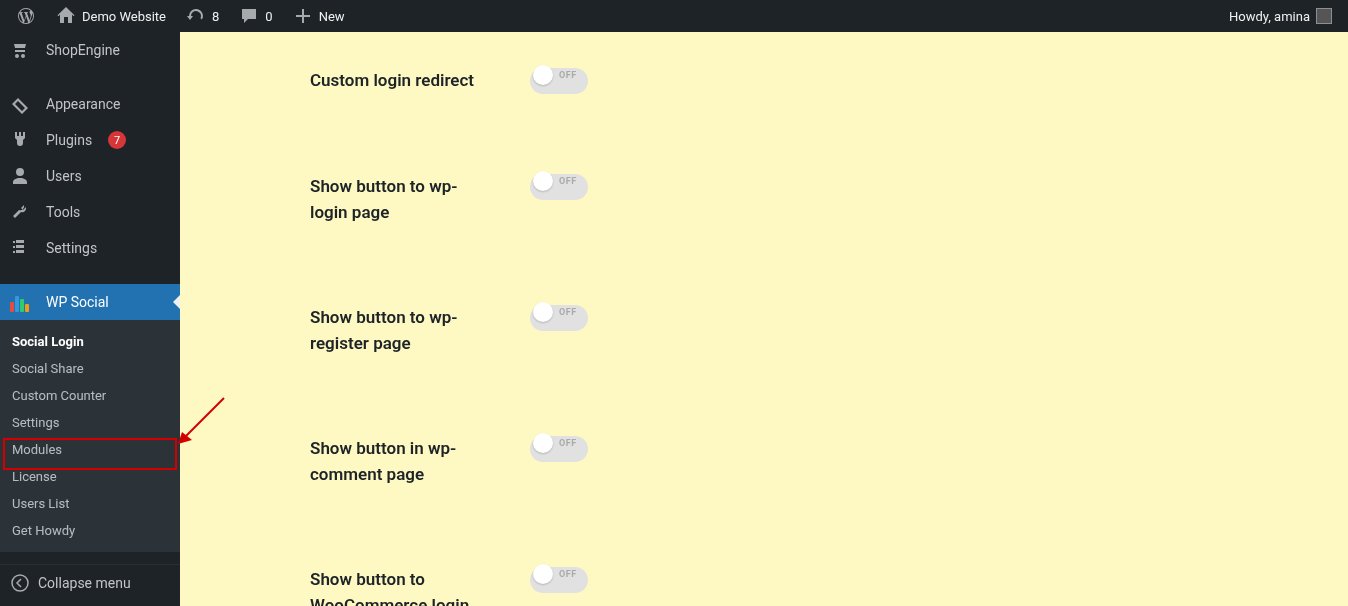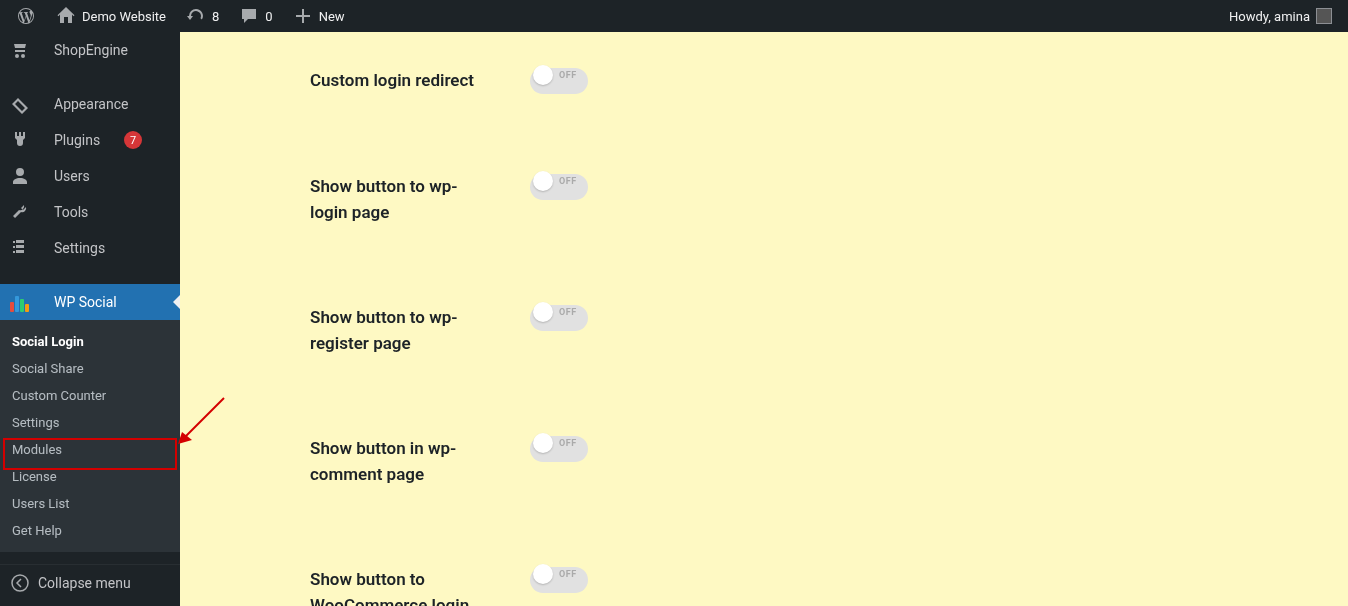--- a/index.html
+++ b/index.html
@@ -12,7 +12,7 @@
     .avatar-square { width: 16px; height: 16px; background: #555; border: 1px solid #8c8f94; }
     
     .sidebar { position: absolute; top: 32px; left: 0; width: 180px; background: #1d2327; height: 574px; color: #c3c4c7; font-size: 14px; }
-    .menu-item { display: flex; align-items: center; gap: 24px; padding: 8px 10px; cursor: pointer; position: relative; }
+    .menu-item { display: flex; align-items: center; gap: 16px; padding: 8px 10px; cursor: pointer; position: relative; }
     .menu-item svg { fill: #a7aaad; width: 20px; height: 20px; flex-shrink: 0; }
     .menu-item.active { background: #2271b1; color: #fff; }
     .menu-item.active::after { content: ''; position: absolute; right: -1px; top: 50%; transform: translateY(-50%); border: 8px solid transparent; border-right-color: #f0f0f1; }

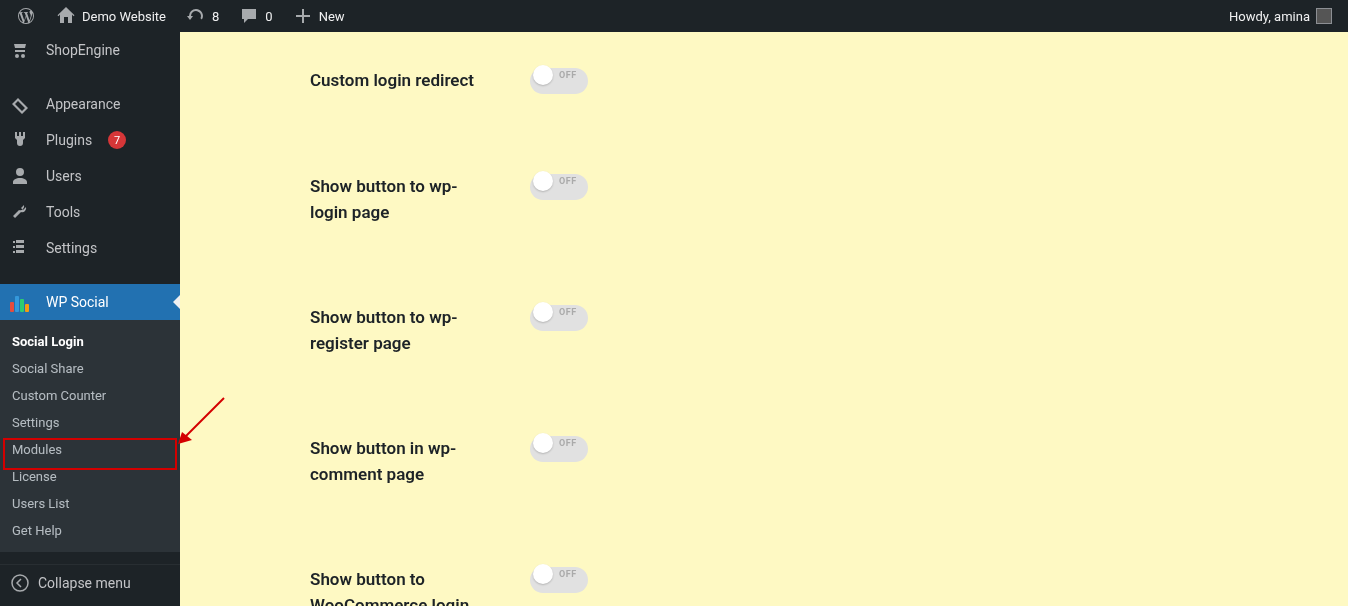--- a/index.html
+++ b/index.html
@@ -138,7 +138,7 @@
     <div class="submenu-item">Modules</div>
     <div class="submenu-item">License</div>
     <div class="submenu-item">Users List</div>
-    <div class="submenu-item">Get Help</div>
+    <div class="submenu-item">Get Howdy</div>
   </div>
   <div class="collapse-item">
     <svg viewBox="0 0 20 20">

